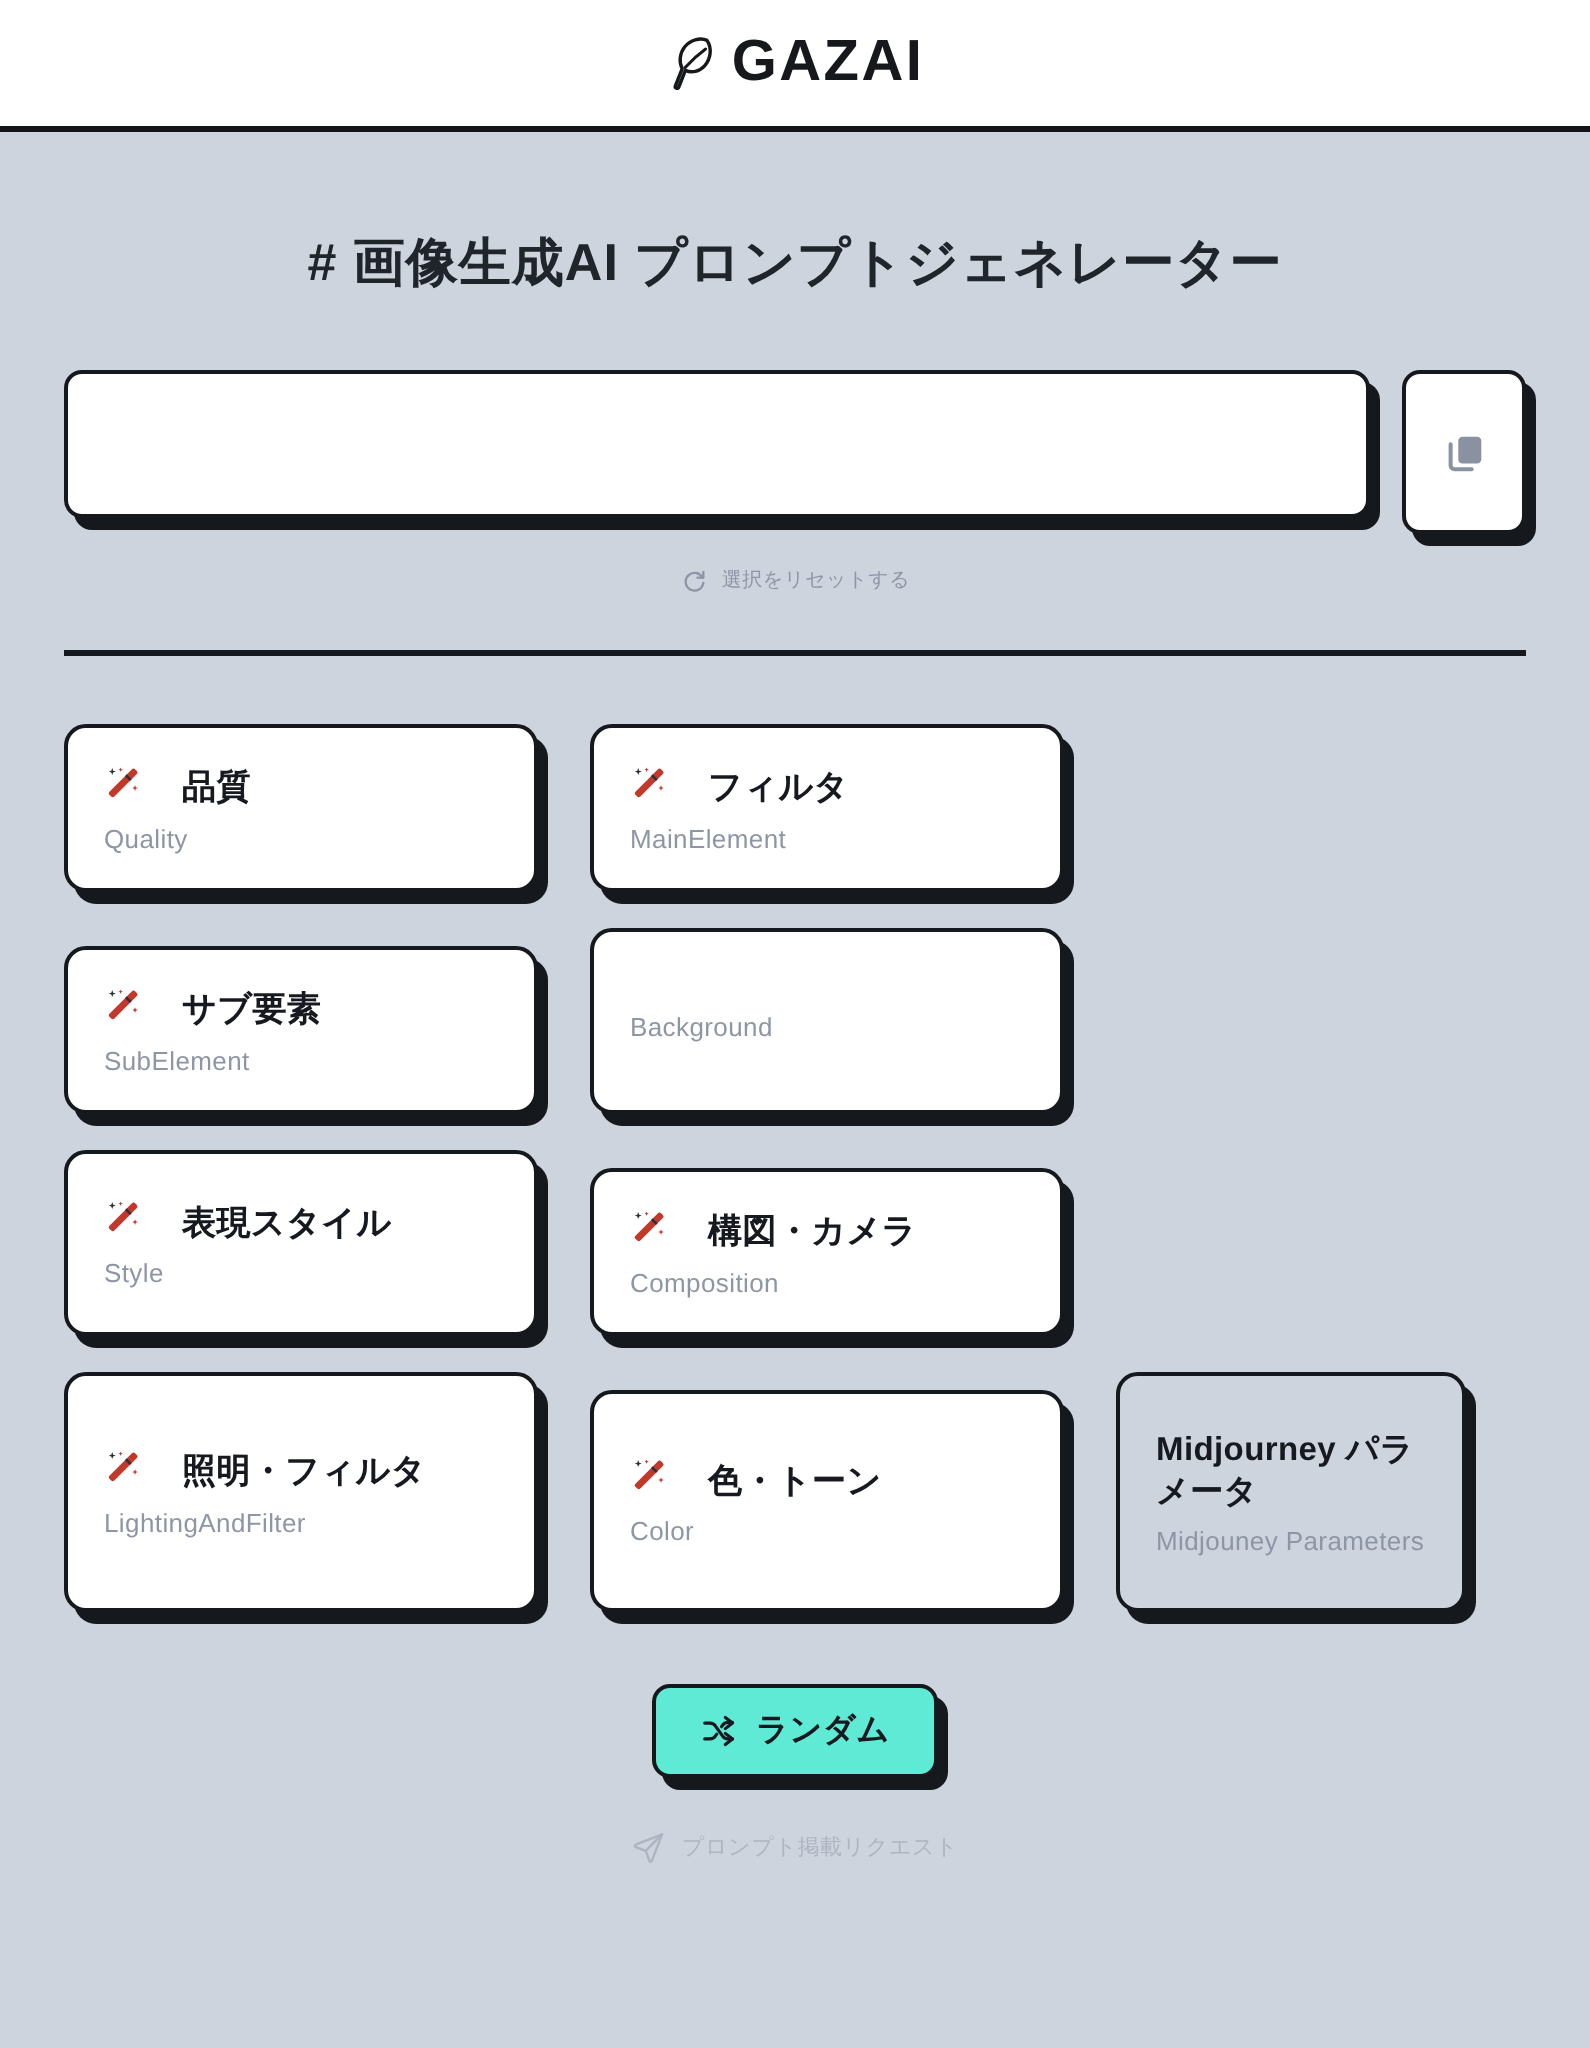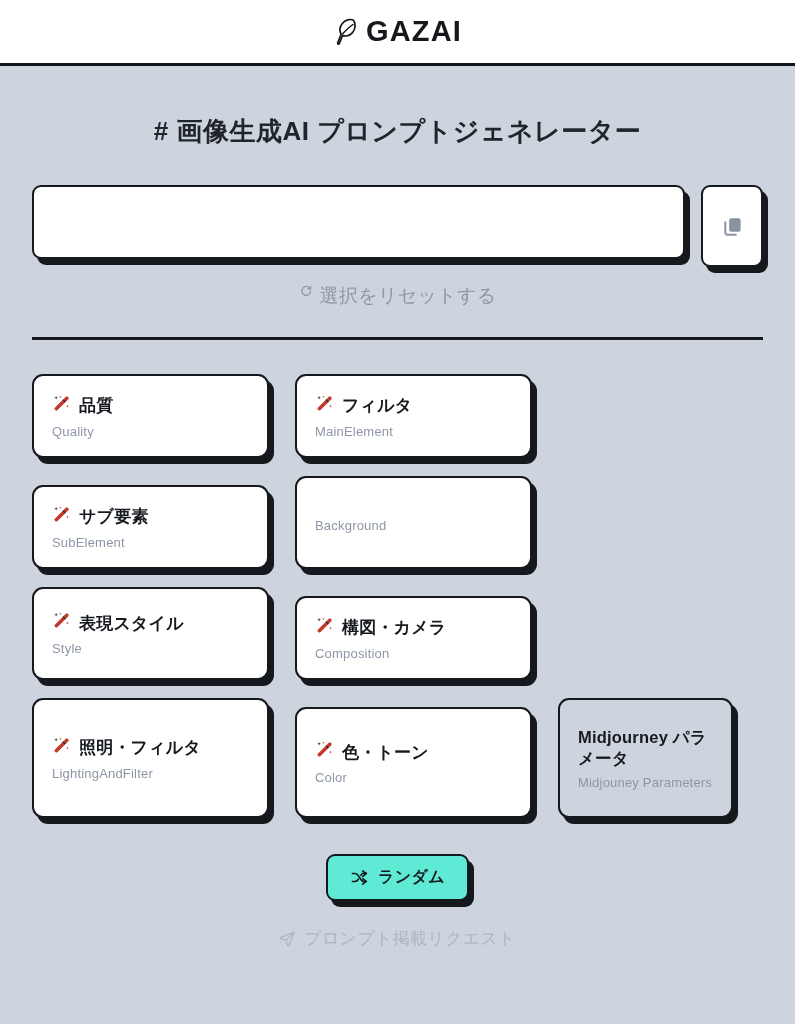--- a/index.html
+++ b/index.html
@@ -87,7 +87,7 @@
   .reset-link{
     display:inline-flex;align-items:flex-start;gap:7px;
     color:#8e96a6;
-    font-size:19px;
+    font-size:10px;
     background:none;border:none;cursor:pointer;
     font-family:"Liberation Sans","DejaVu Sans",sans-serif;
     letter-spacing:.3px;

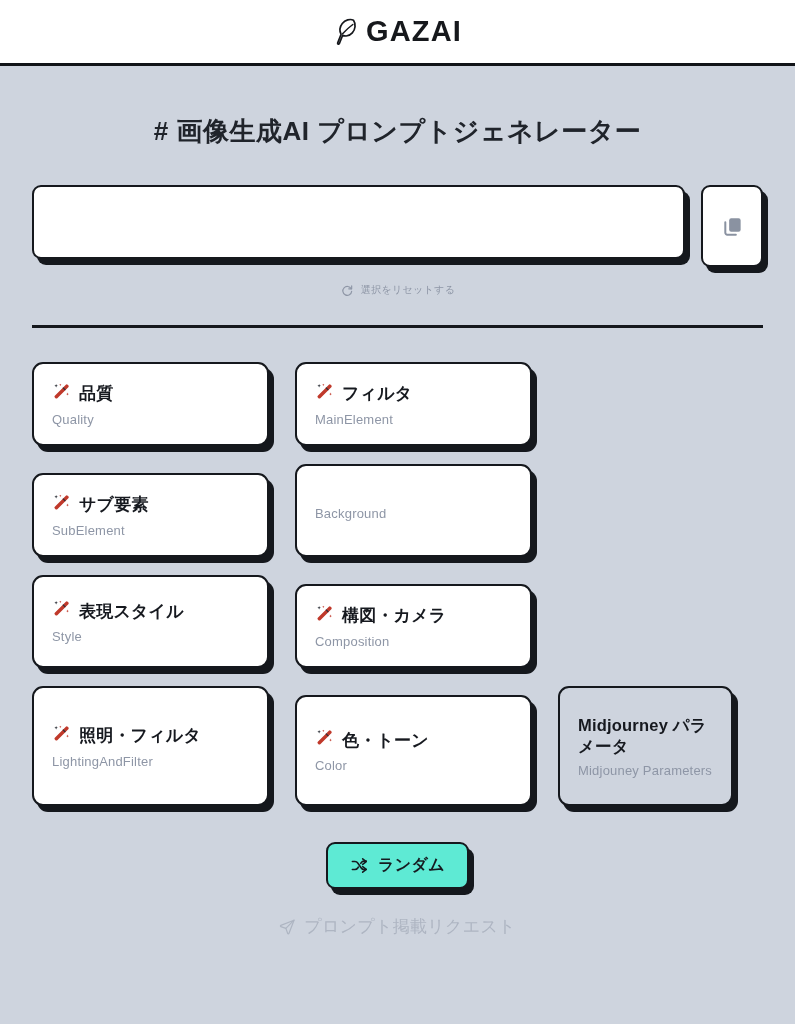--- a/index.html
+++ b/index.html
@@ -128,7 +128,7 @@
     justify-content:center;
   }
   .card-title{
-    display:flex;align-items:center;gap:8px;
+    display:flex;align-items:center;gap:20px;
     font-size:17px;font-weight:bold;color:#16191f;
     line-height:1.3;
     letter-spacing:.2px;

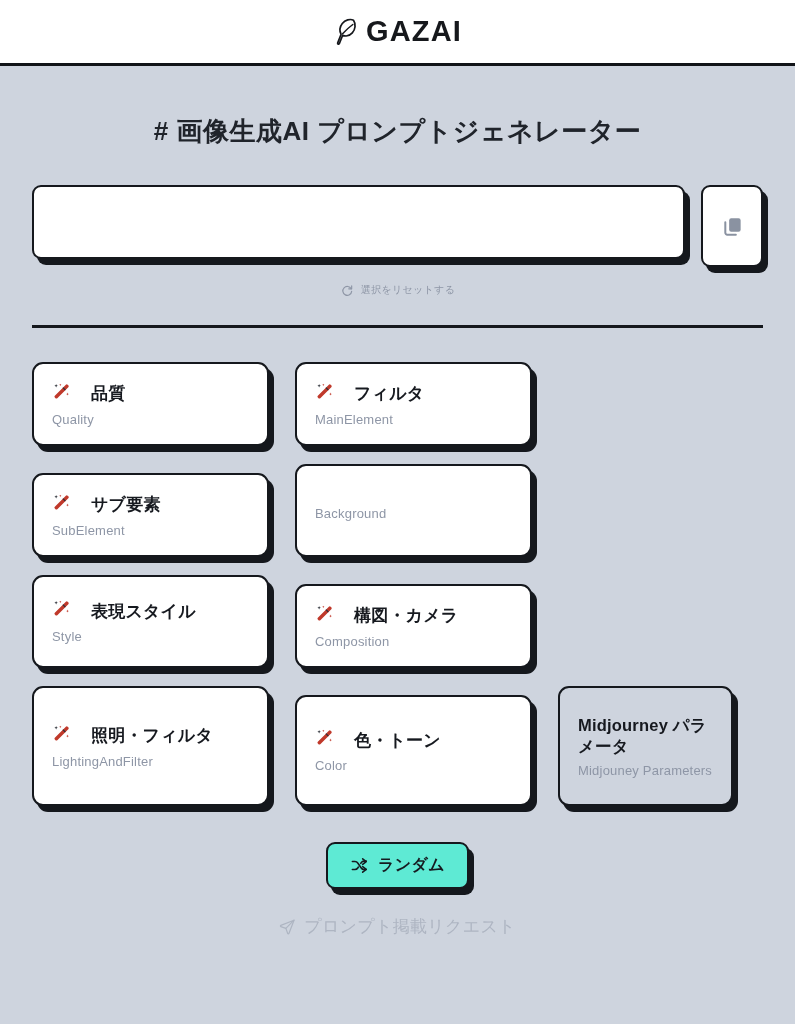--- a/index.html
+++ b/index.html
@@ -169,7 +169,7 @@
   .footer-link{
     display:inline-flex;align-items:center;gap:8px;
     color:#aeb5c2;
-    font-size:17px;
+    font-size:11px;
     text-decoration:none;
     letter-spacing:.3px;
   }

